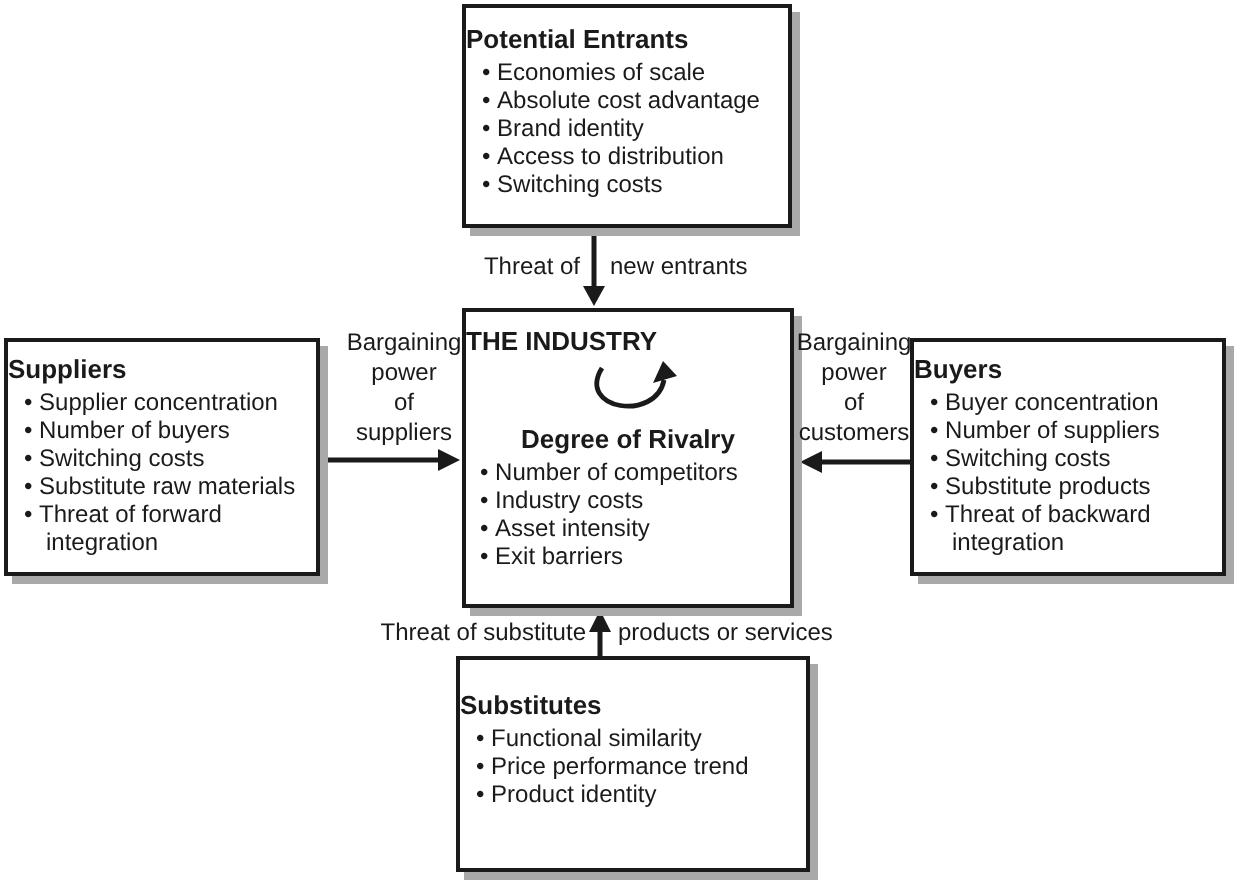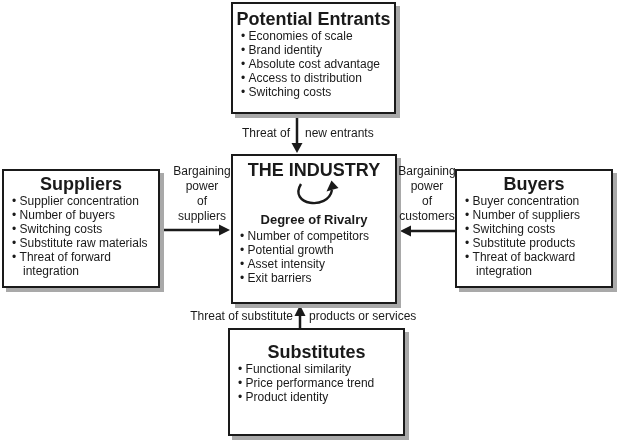--- a/index.html
+++ b/index.html
@@ -12,7 +12,7 @@
     box-shadow:4px 4px 0 #a9a9a9;box-sizing:border-box;
   }
   .fbox .title{
-    font-weight:bold;font-size:18px;text-align:center;margin:0;padding:0;
+    font-weight:bold;font-size:13px;text-align:left;margin:0;padding:0;
     line-height:15px;
   }
   .items{

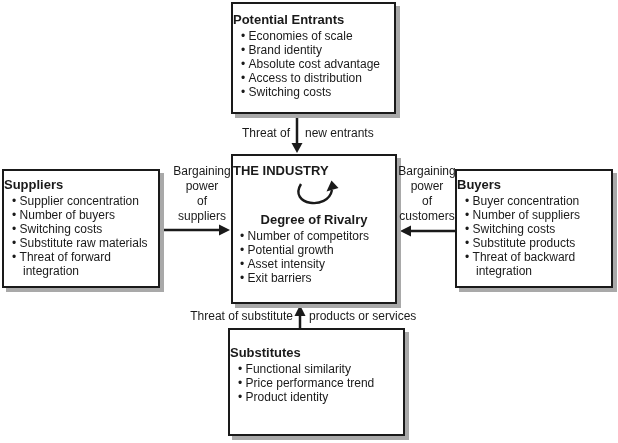--- a/index.html
+++ b/index.html
@@ -67,8 +67,8 @@
     <ul class="items">
 
     <li>Economies of scale</li>
+        <li>Absolute cost advantage</li>
         <li>Brand identity</li>
-        <li>Absolute cost advantage</li>
         <li>Access to distribution</li>
         <li>Switching costs</li>
       </ul>

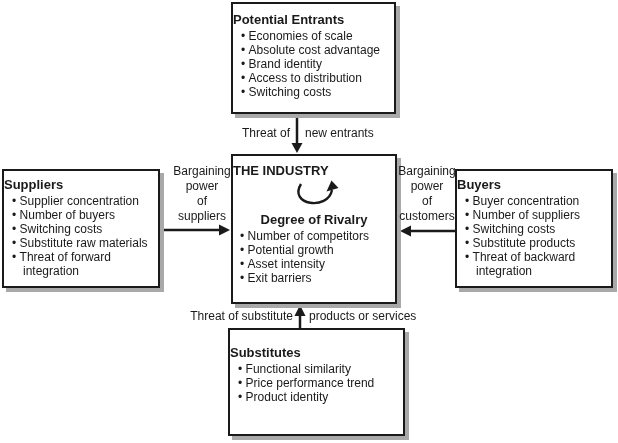--- a/index.html
+++ b/index.html
@@ -98,7 +98,7 @@
     <ul class="items">
 
     <li>Number of competitors</li>
-        <li>Potential growth</li>
+        <li>Industry costs</li>
         <li>Asset intensity</li>
         <li>Exit barriers</li>
       </ul>

